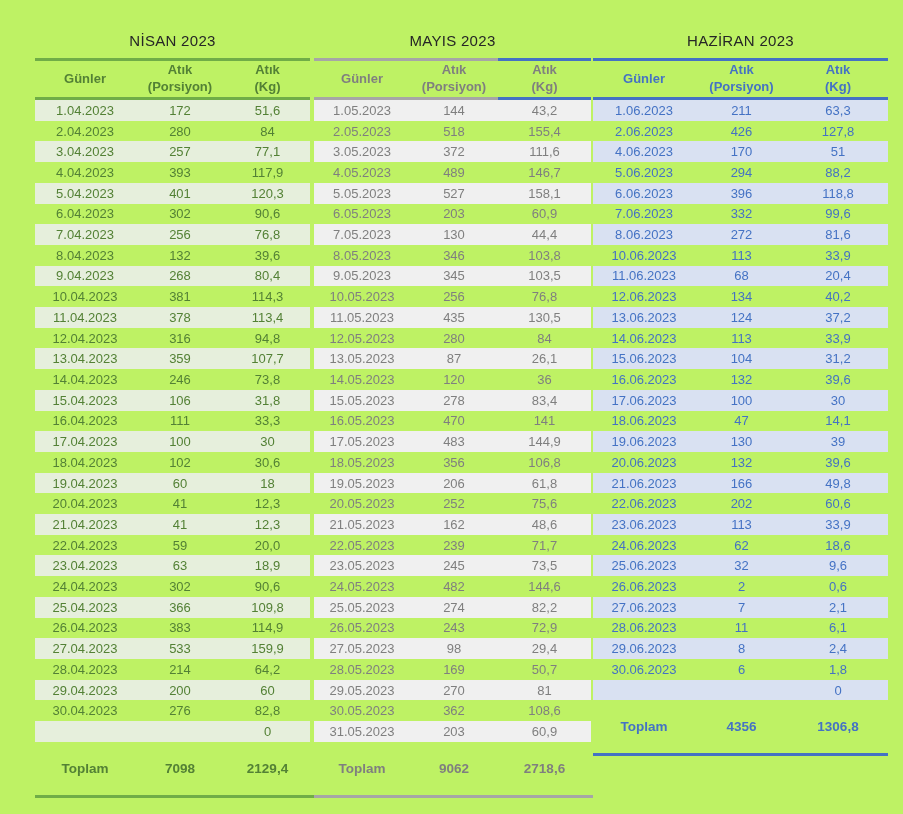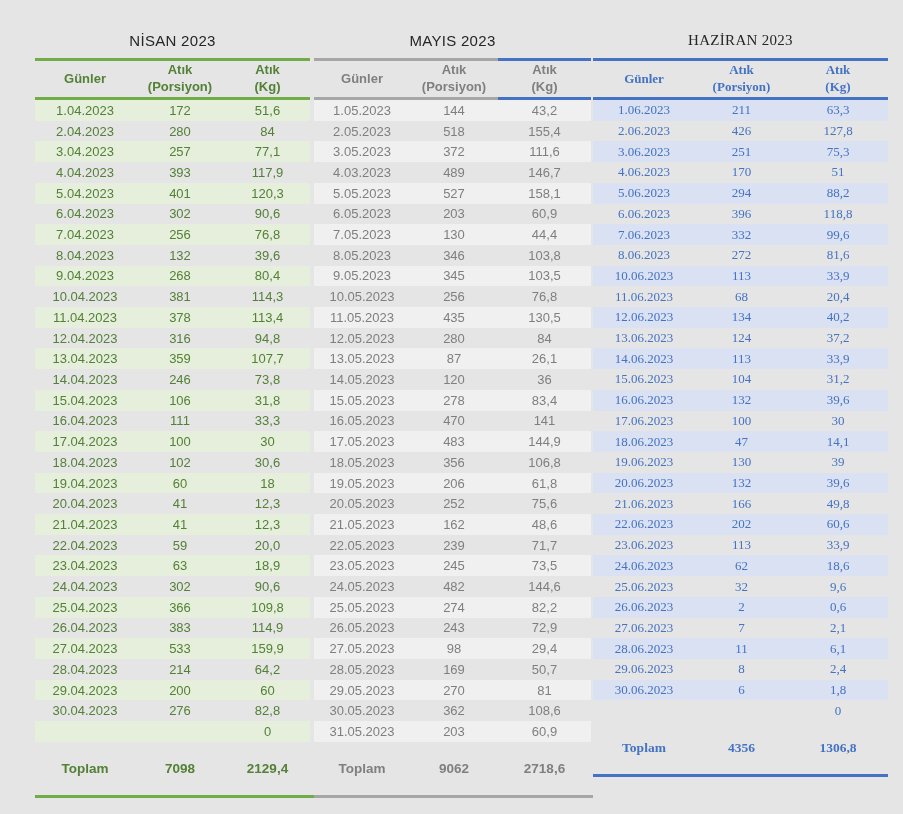--- a/index.html
+++ b/index.html
@@ -4,7 +4,7 @@
 <style>
   html,body{margin:0;padding:0;background:#ffffff;}
   .page{
-    position:relative;width:903px;height:814px;background:#e5e5e5;
+    position:relative;width:903px;height:814px;background:#bef264;
     font-family:"Liberation Sans",sans-serif;overflow:hidden;
   }
   .table-wrap{position:absolute;left:35px;top:22px;display:flex;}

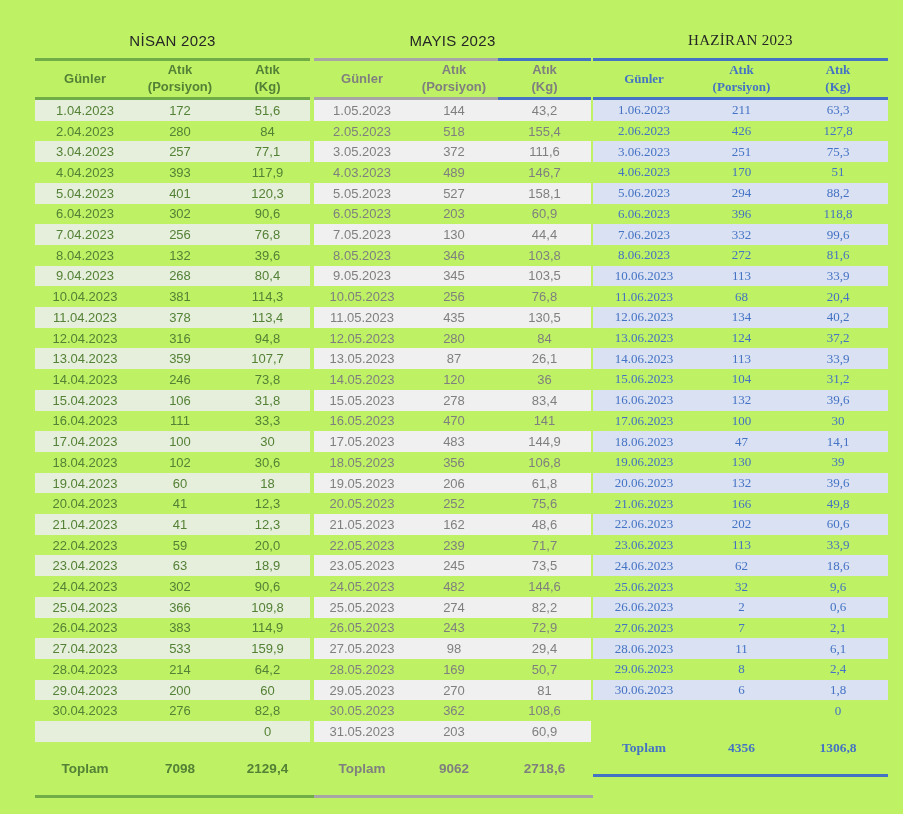--- a/index.html
+++ b/index.html
@@ -11,7 +11,7 @@
   .month{display:flex;flex-direction:column;}
   .m0{width:275px;margin-right:4px;}
   .m1{width:277px;margin-right:2px;}
-  .m2{width:295px;font-family:Liberation Serif, serif;}
+  .m2{width:295px;}
   .m-title{
     height:36px;display:flex;align-items:center;justify-content:center;
     font-size:15px;color:#262626;letter-spacing:.3px;font-weight:500;

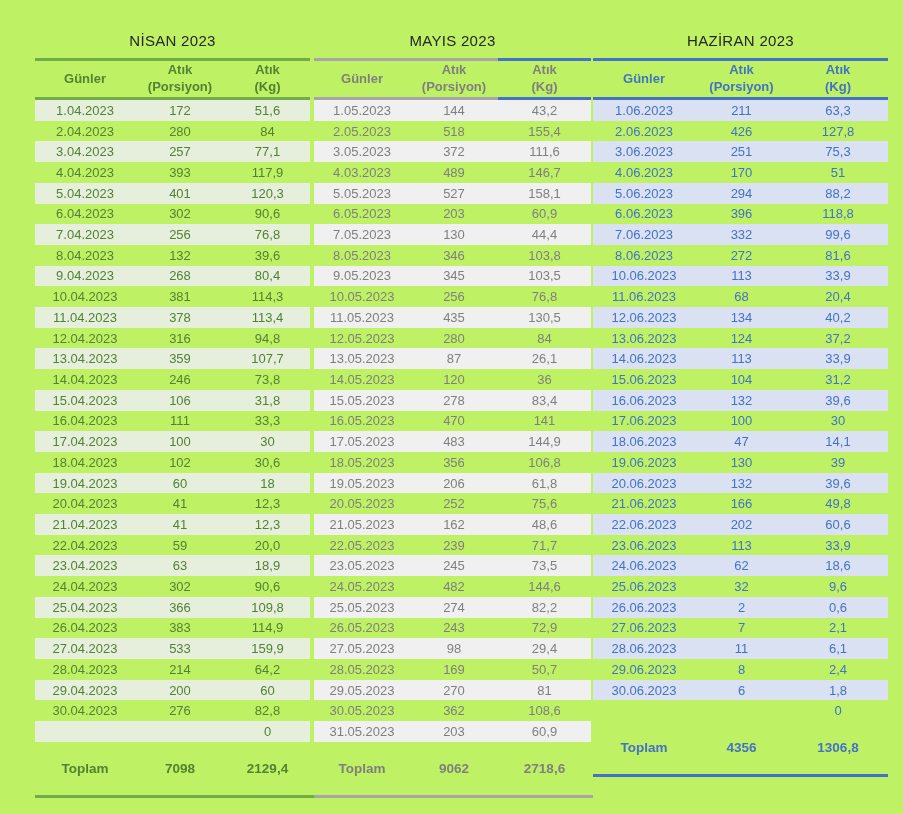--- a/index.html
+++ b/index.html
@@ -432,11 +432,6 @@
             <div class="cell col3">127,8</div>
           </div>
           <div class="row">
-            <div class="cell col1">3.06.2023</div>
-            <div class="cell col2">251</div>
-            <div class="cell col3">75,3</div>
-          </div>
-          <div class="row">
             <div class="cell col1">4.06.2023</div>
             <div class="cell col2">170</div>
             <div class="cell col3">51</div>

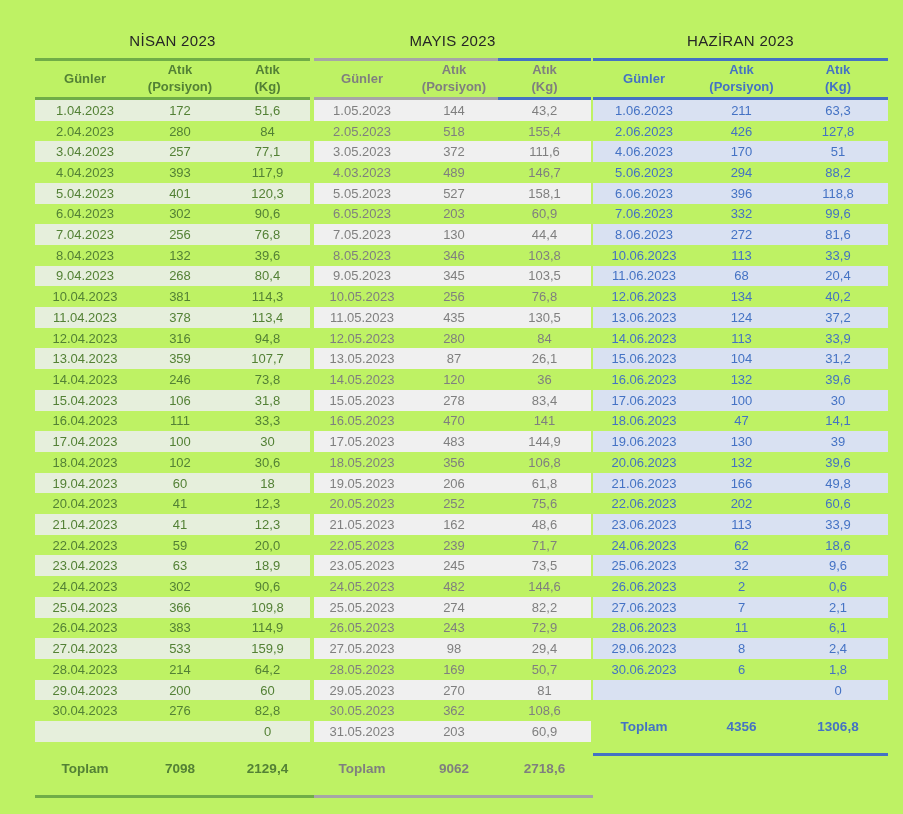--- a/index.html
+++ b/index.html
@@ -258,7 +258,7 @@
             <div class="cell col3">111,6</div>
           </div>
           <div class="row">
-            <div class="cell col1">4.03.2023</div>
+            <div class="cell col1">4.05.2023</div>
             <div class="cell col2">489</div>
             <div class="cell col3">146,7</div>
           </div>

